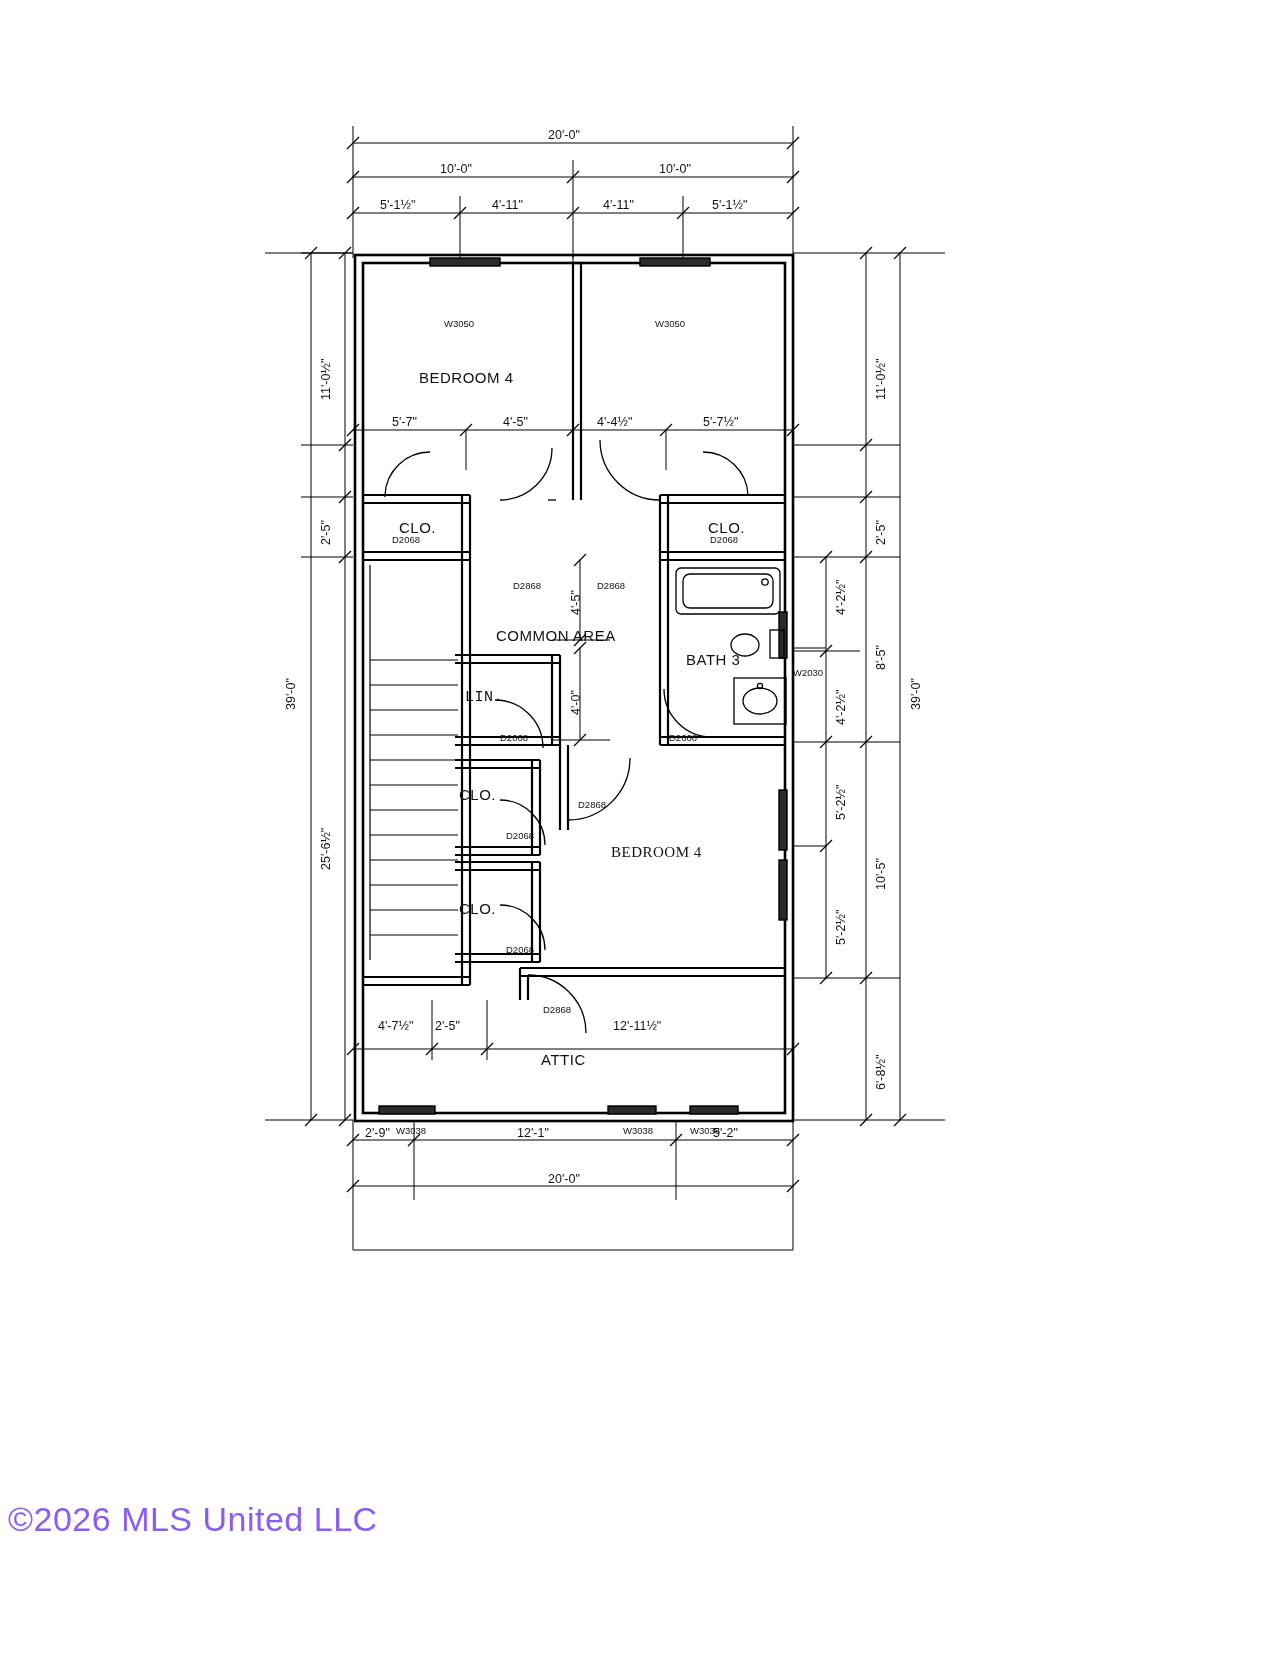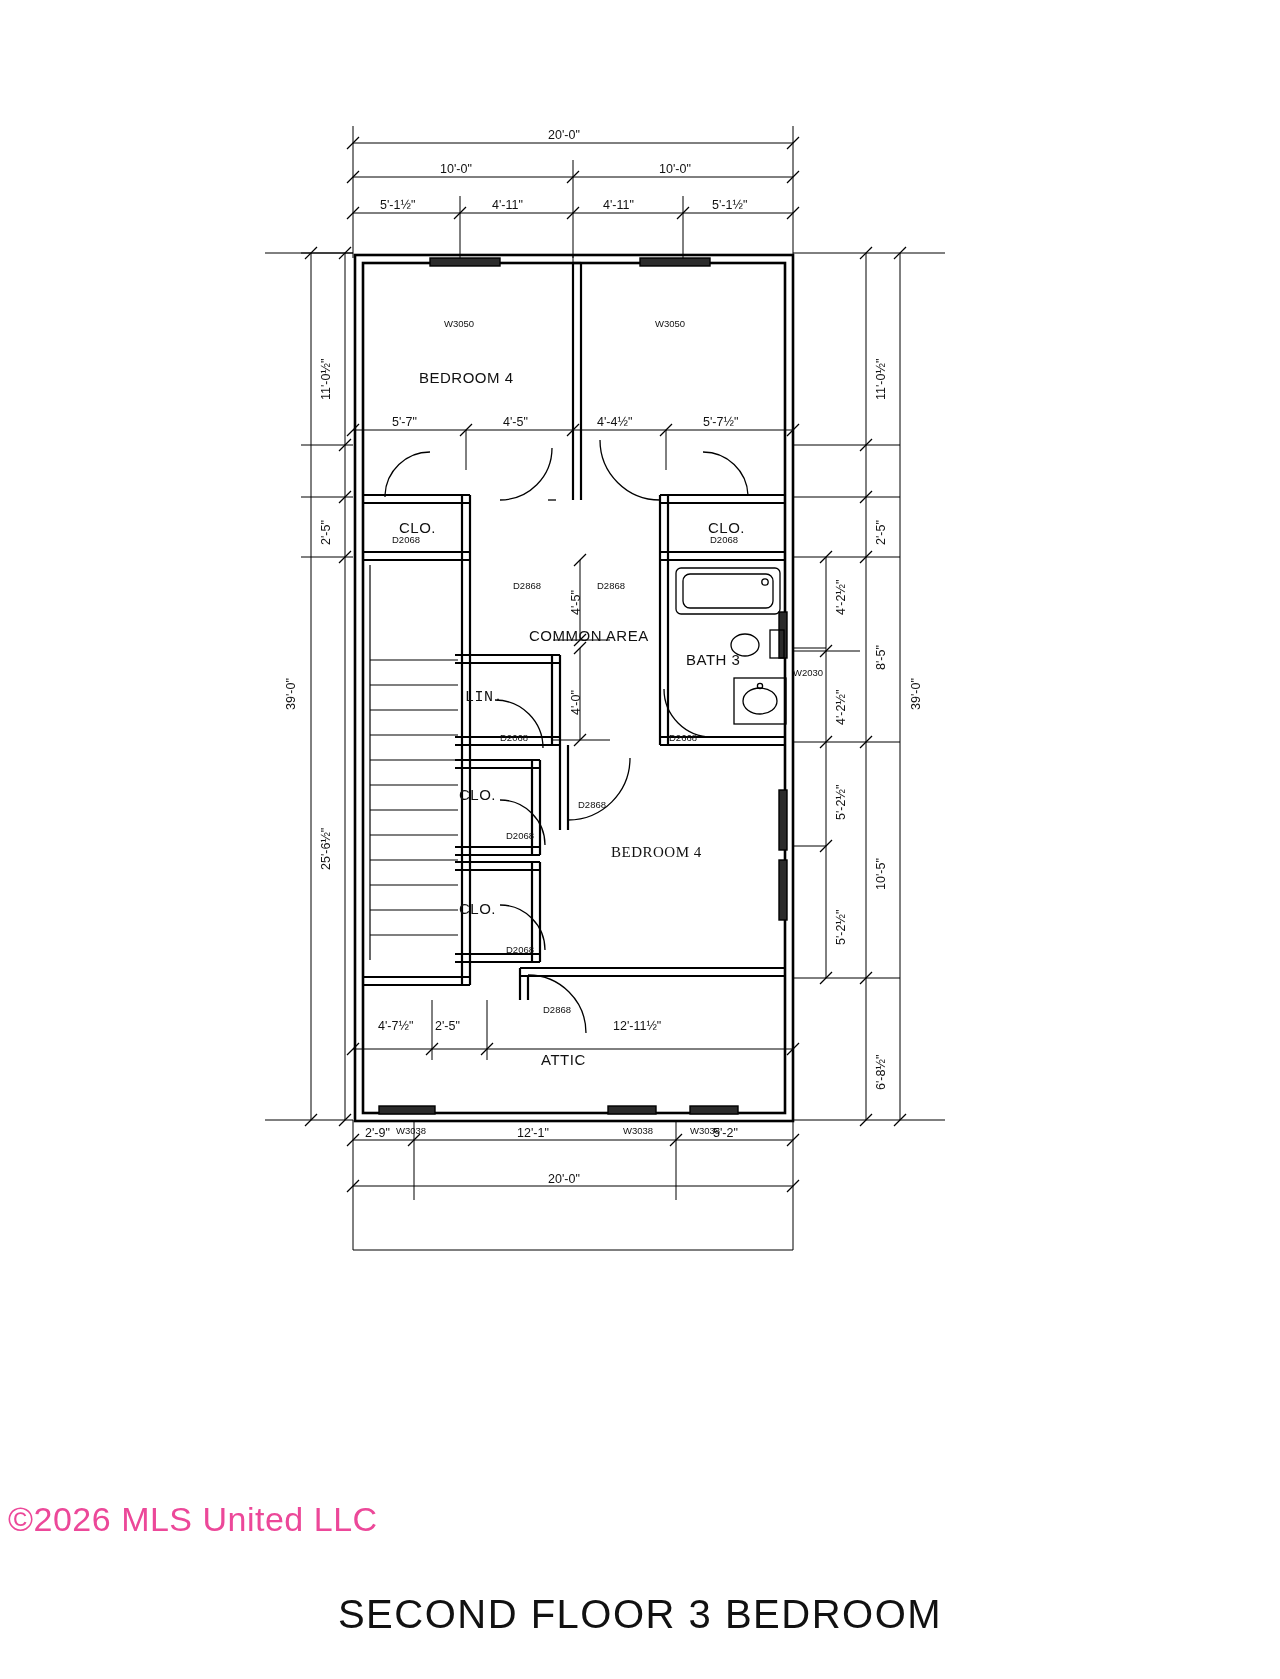--- a/index.html
+++ b/index.html
@@ -386,7 +386,7 @@
   <div class="lbl room" style="left:419px; top:370px;">BEDROOM 4</div>
   <div class="lbl room" style="left:399px; top:520px;">CLO.</div>
   <div class="lbl room" style="left:708px; top:520px;">CLO.</div>
-  <div class="lbl room" style="left:529px; top:628px;">COMMON AREA</div>
+  <div class="lbl room" style="left:496px; top:628px;">COMMON AREA</div>
   <div class="lbl room" style="left:686px; top:652px;">BATH 3</div>
   <div class="lbl room" style="left:465px; top:690px;font-family:Liberation Mono, monospace;">LIN.</div>
   <div class="lbl room" style="left:459px; top:787px;">CLO.</div>

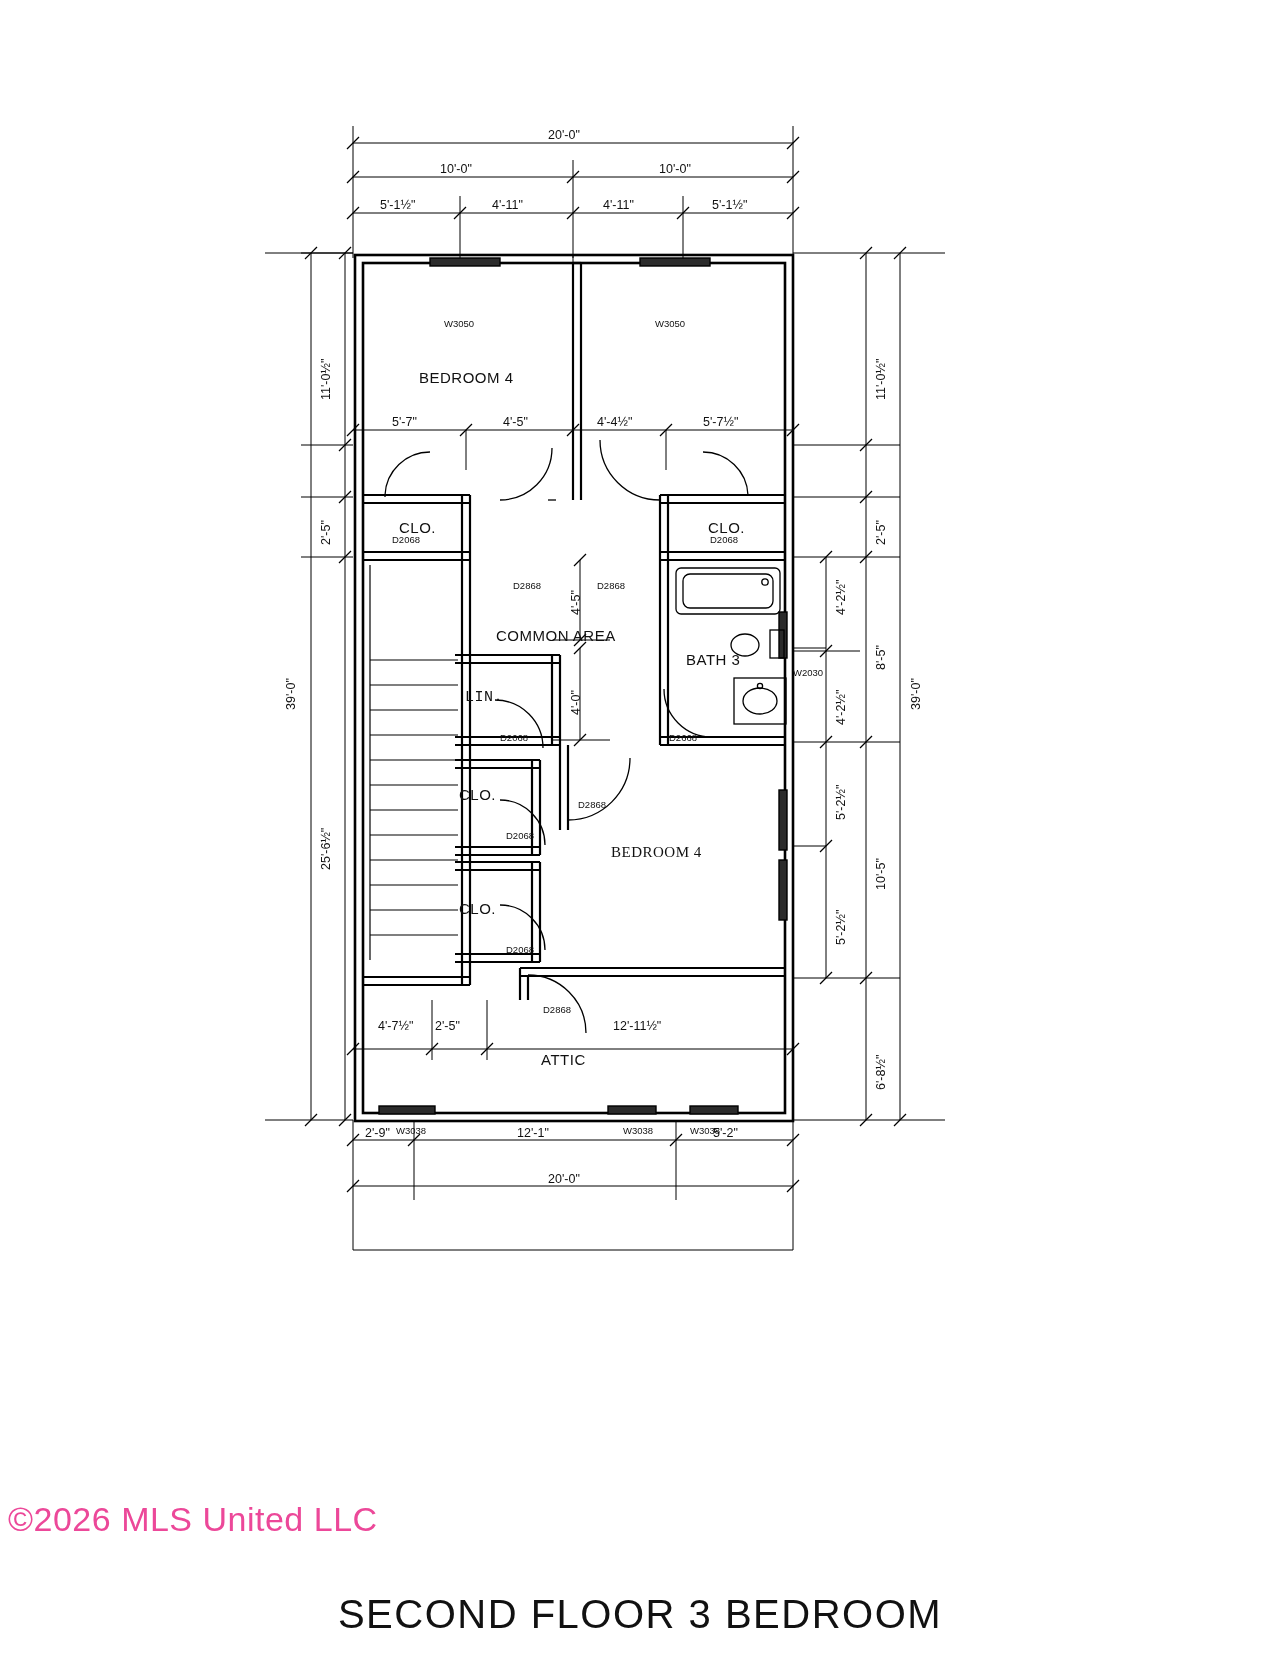--- a/index.html
+++ b/index.html
@@ -56,7 +56,7 @@
     top: 1500px;
     font-family: "Liberation Sans", sans-serif;
     font-size: 34px;
-    color: #ec4899;
+    color: #8b5cf6;
     letter-spacing: 0.5px;
   }
   .title {

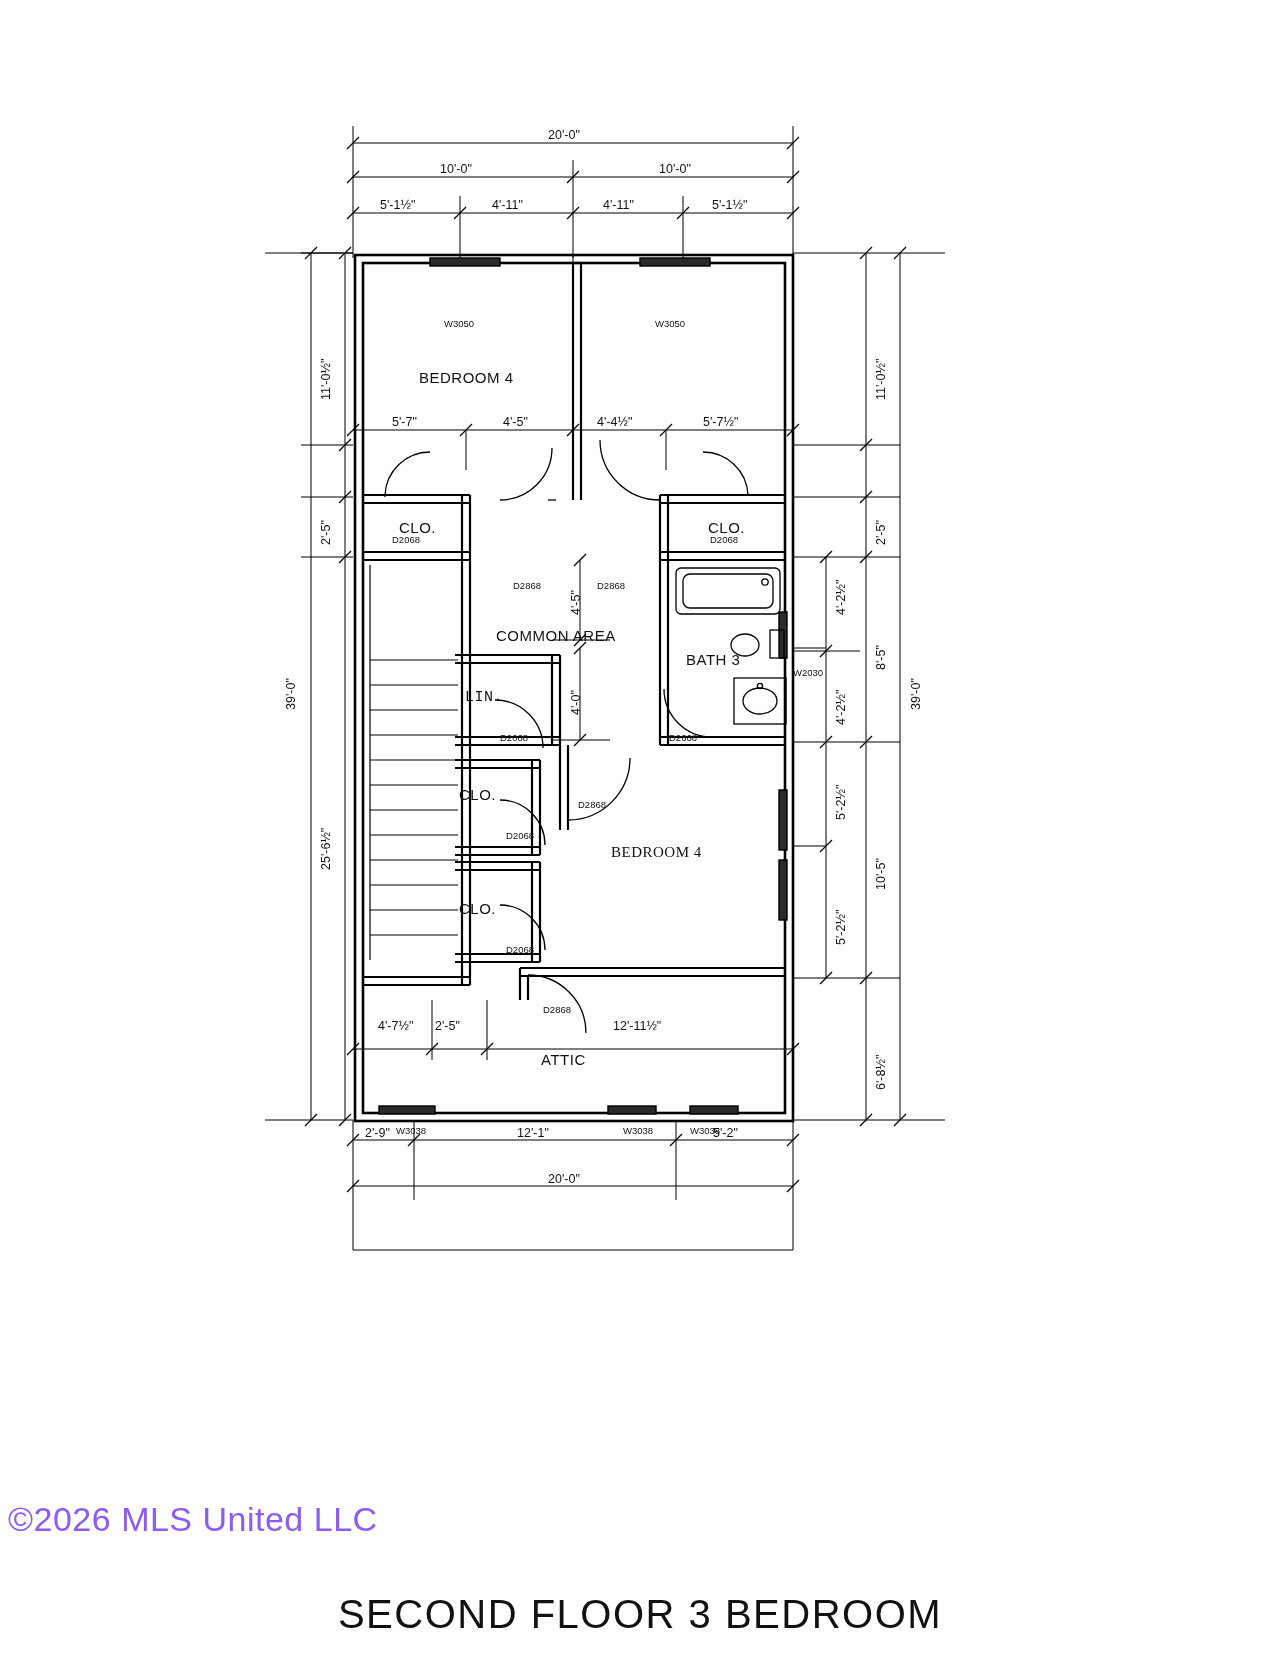--- a/index.html
+++ b/index.html
@@ -413,7 +413,6 @@
   <div class="lbl tiny" style="left:690px; top:1086px;">W3038</div>
 
   <div class="copyright">©2026 MLS United LLC</div>
-  <div class="title">SECOND FLOOR 3 BEDROOM</div>
 
 </div>
 

